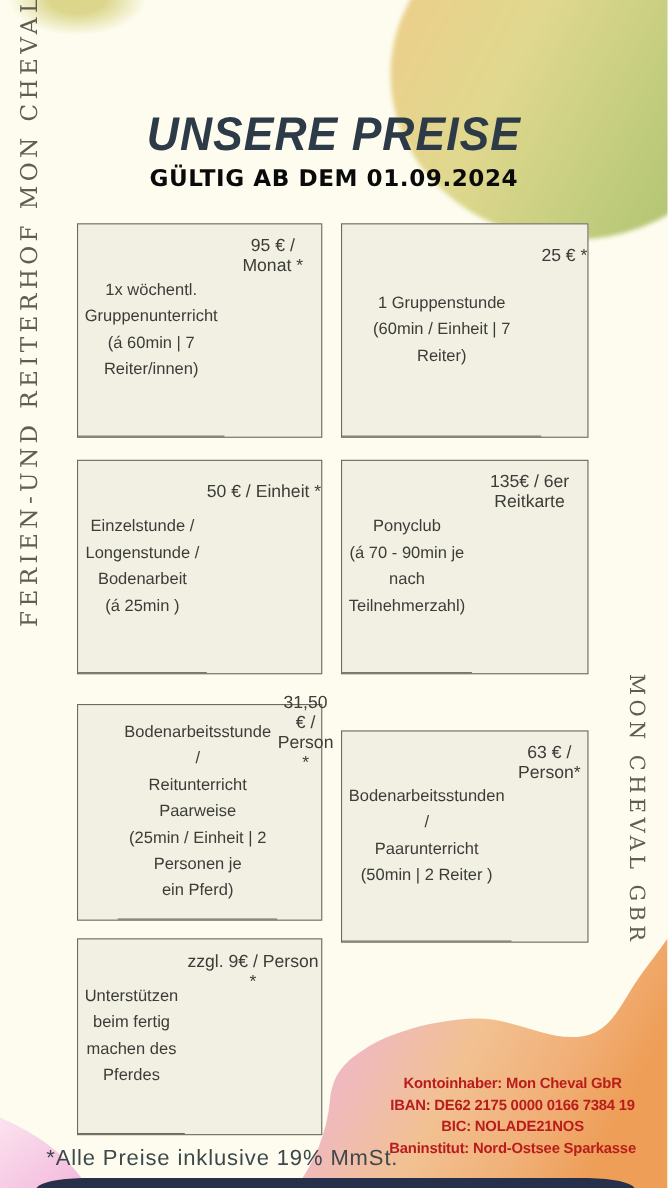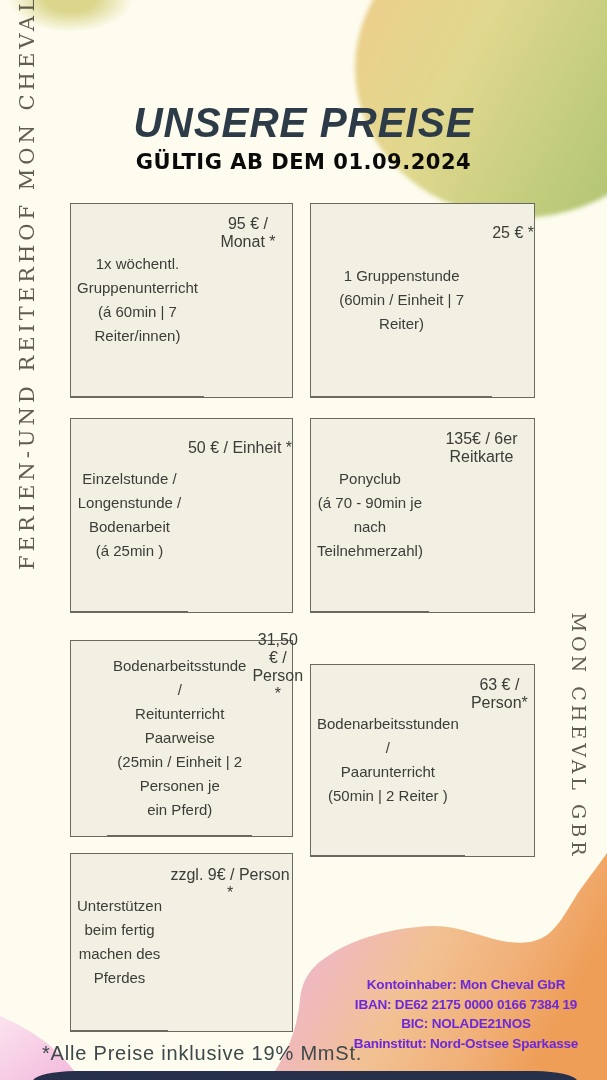--- a/index.html
+++ b/index.html
@@ -103,7 +103,7 @@
     text-align:center;
     font-weight:700;font-size:13.5px;line-height:19.5px;
     letter-spacing:-0.2px;
-    color:#6d28d9;
+    color:#b91c1c;
   }
   
   .footnote{

